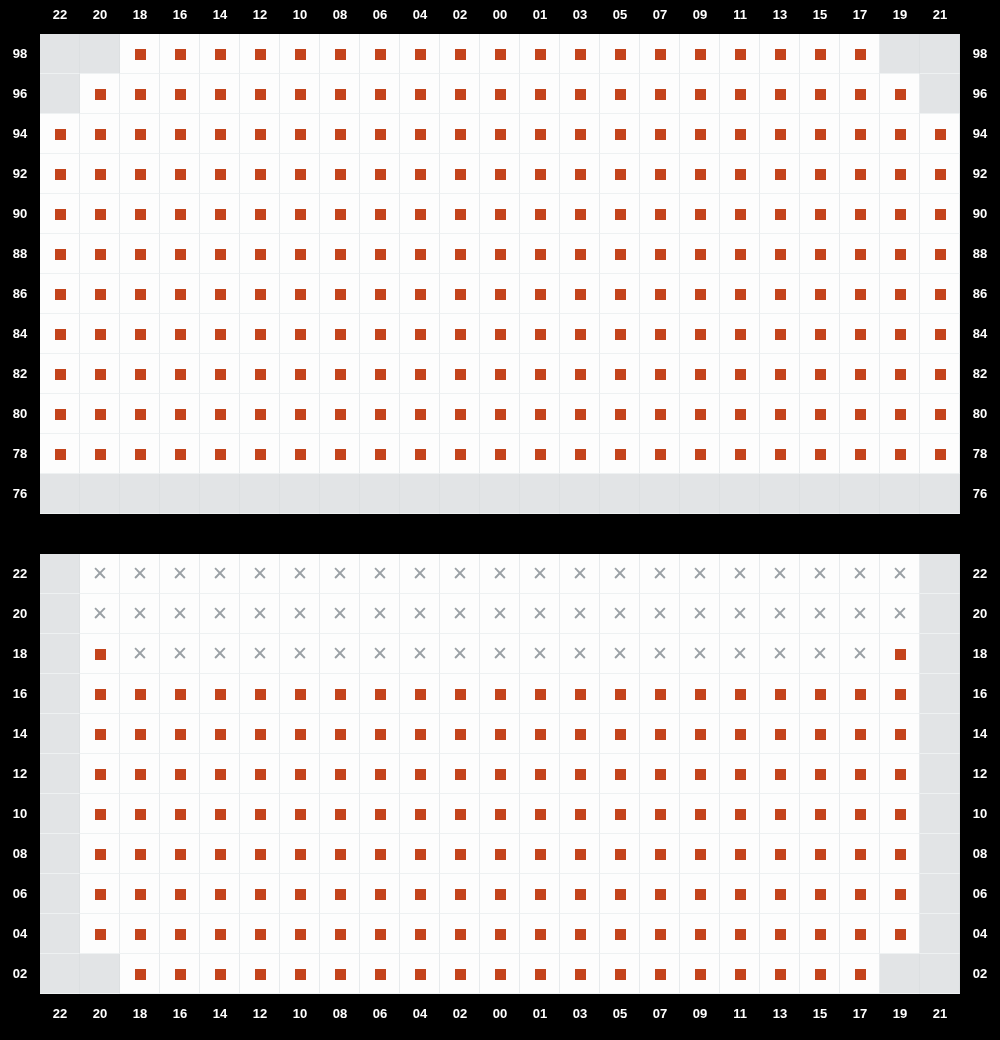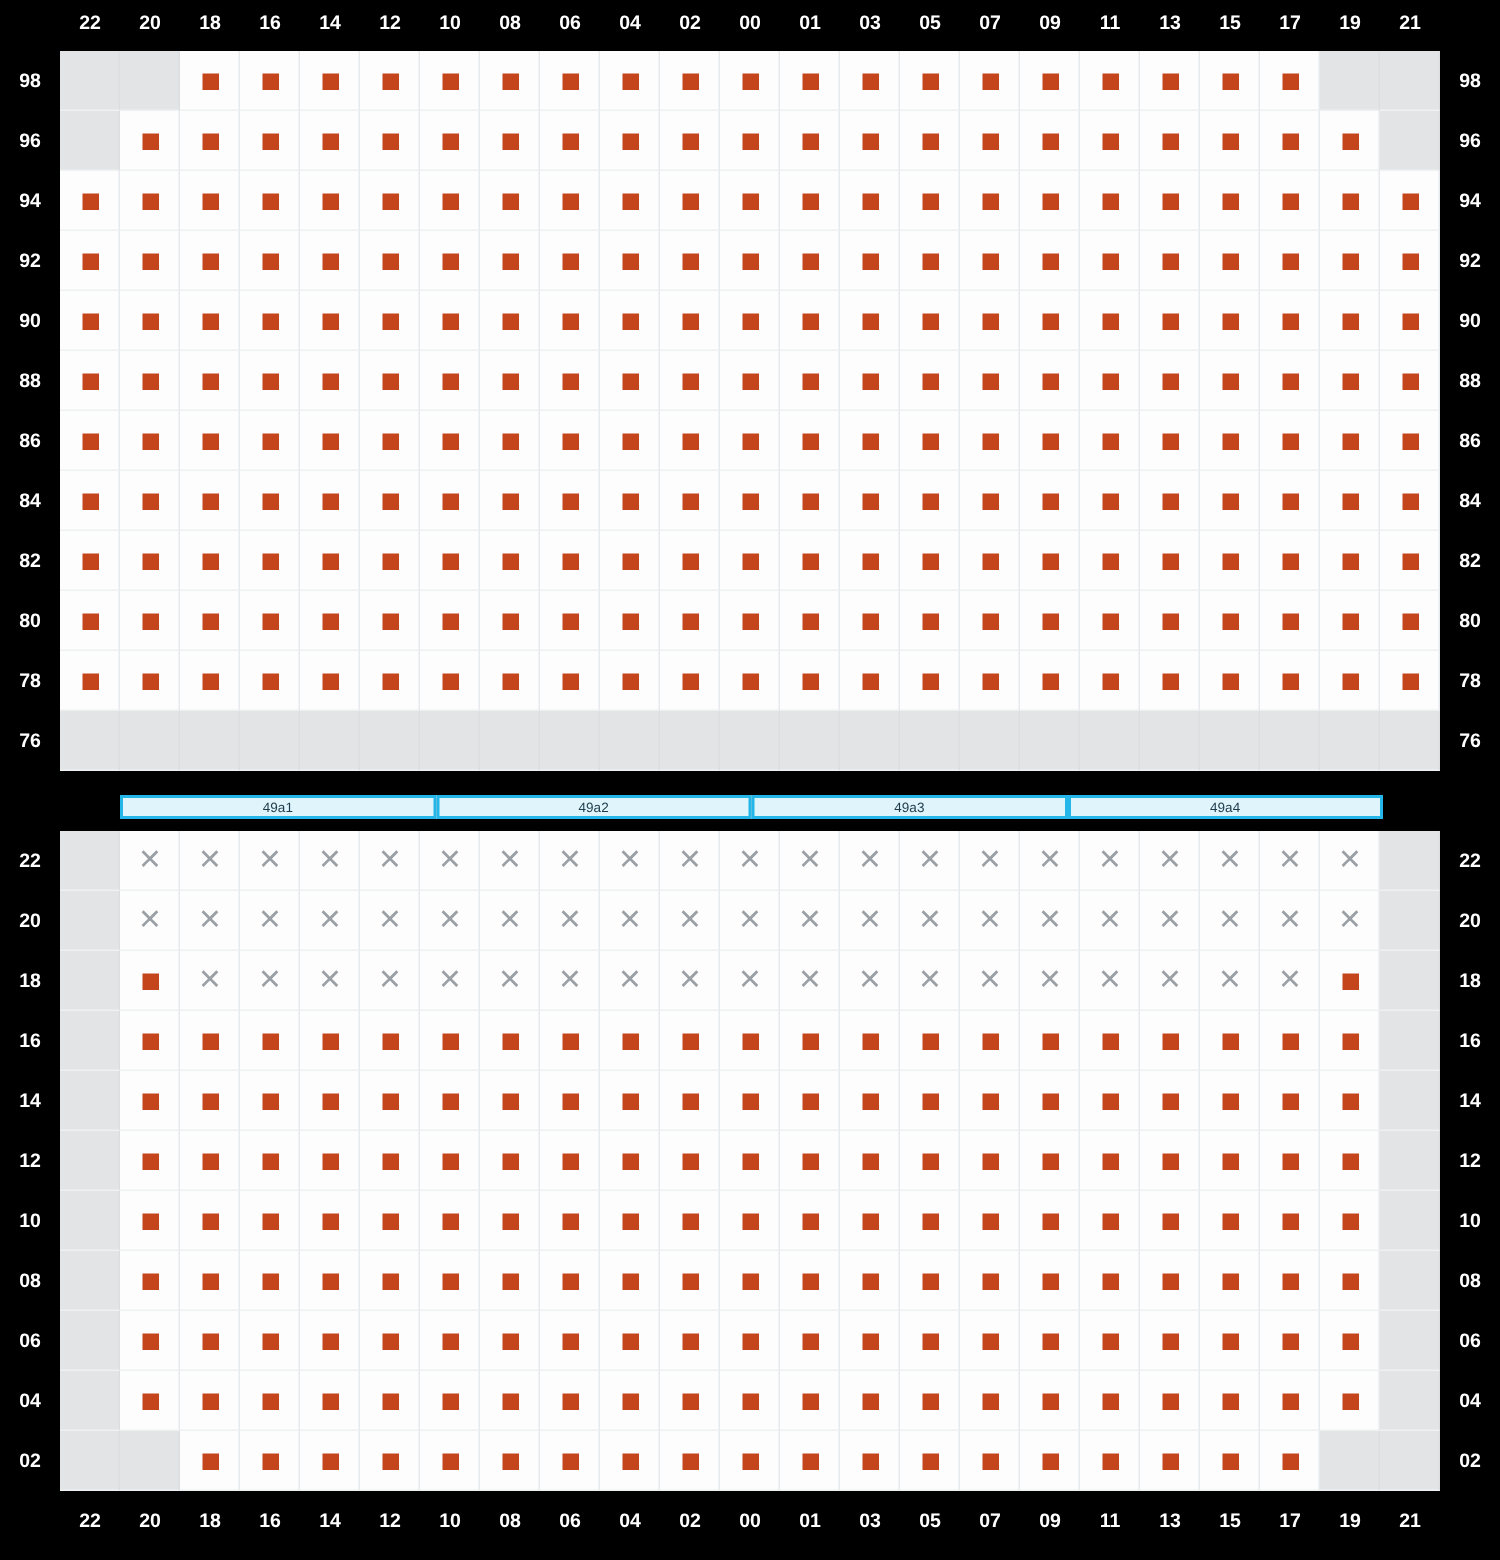--- a/index.html
+++ b/index.html
@@ -837,12 +837,6 @@
       <div class="cell blank" style="left: 880px; top: 440px; width: 40px; height: 40px;"></div>
     </div>
 
-  <div id="section-bars" style="position: absolute; left: 0px; top: 530px; width: 1000px; height: 18px;">
-      <div class="secbar" style="left: 80px; top: 0px; width: 210.5px; border-color: rgb(36, 182, 232); background: rgb(223, 244, 251);"><span>49a1</span></div>
-      <div class="secbar" style="left: 290.5px; top: 0px; width: 210.5px; border-color: rgb(36, 182, 232); background: rgb(223, 244, 251);"><span>49a2</span></div>
-      <div class="secbar" style="left: 501px; top: 0px; width: 210.5px; border-color: rgb(36, 182, 232); background: rgb(223, 244, 251);"><span>49a3</span></div>
-      <div class="secbar" style="left: 711.5px; top: 0px; width: 210.5px; border-color: rgb(36, 182, 232); background: rgb(223, 244, 251);"><span>49a4</span></div>
-    </div>
 
   <div id="lower-rowhdr-left"></div>
   <div id="lower-rowhdr-right"></div>

